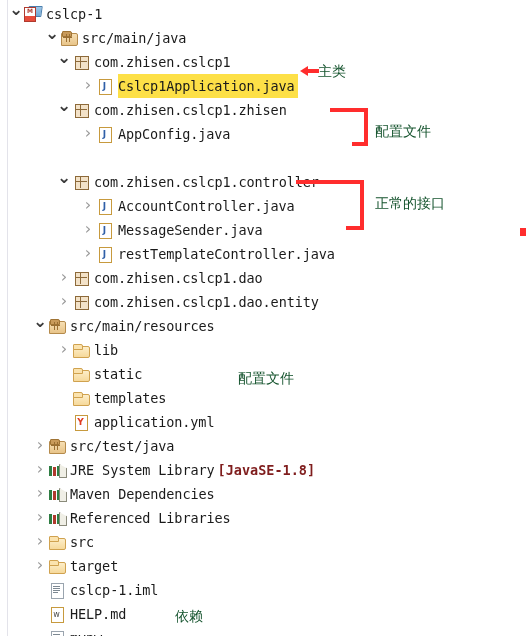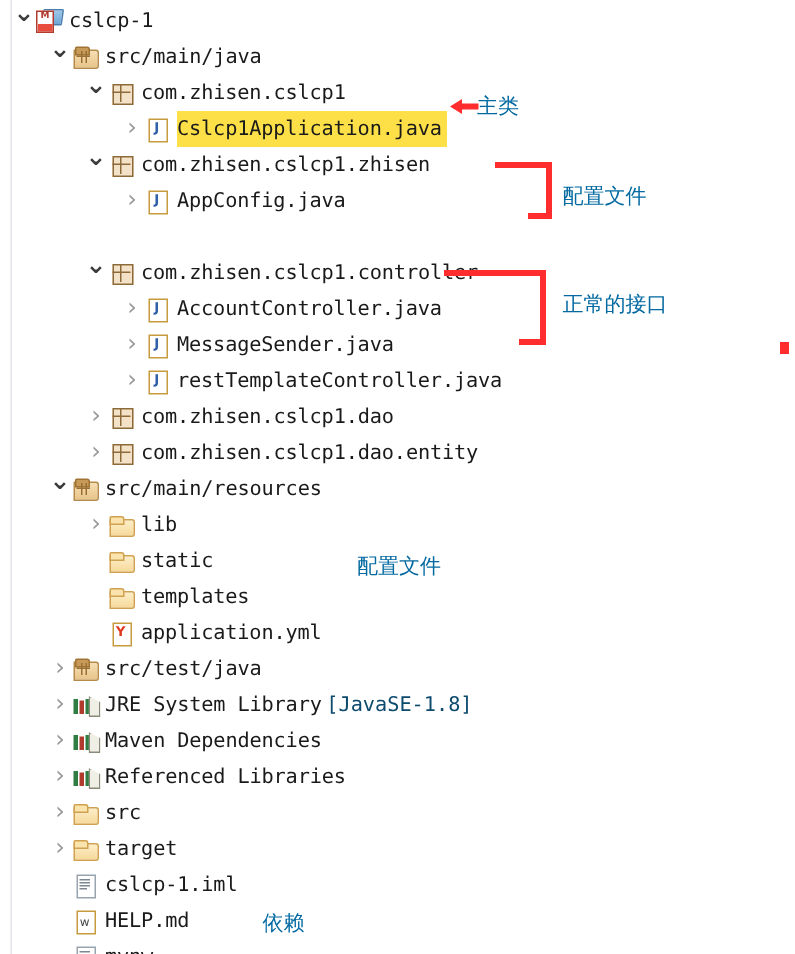--- a/index.html
+++ b/index.html
@@ -191,7 +191,7 @@
       </span>
       <span class="label">cslcp-1</span>
     </div>
-    <div class="row" style="top: 26px; left: 32px;">
+    <div class="row" style="top: 26px; left: 44px;">
       <span class="twisty open"></span>
       <span class="ico ic-srcfolder">
         <i></i>

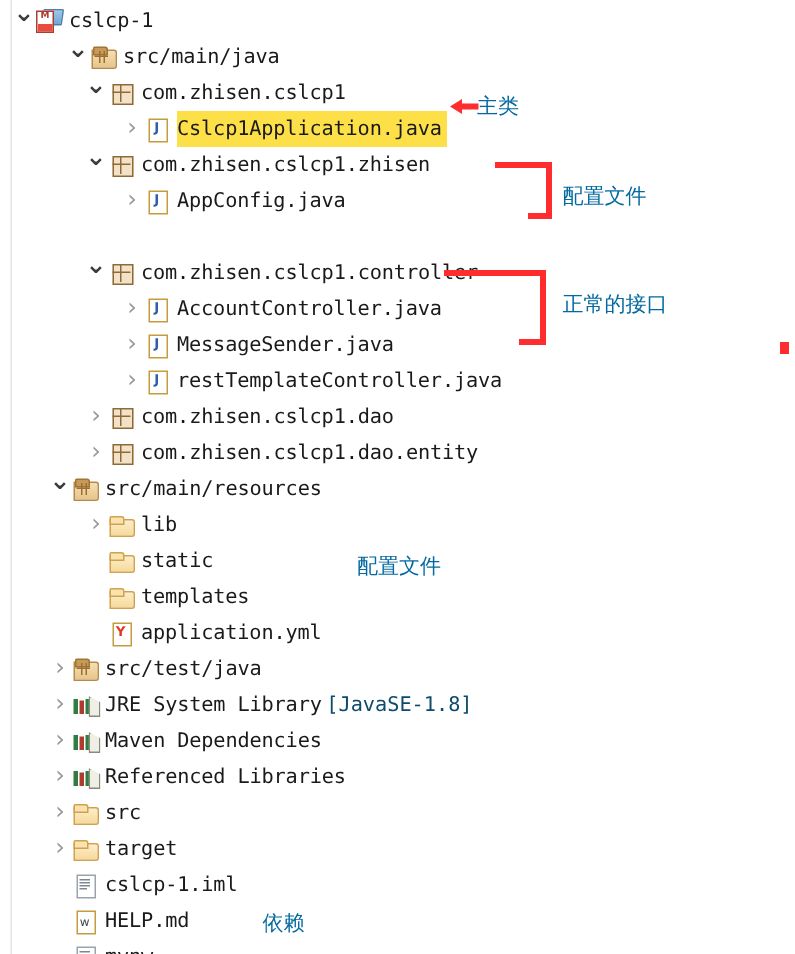--- a/index.html
+++ b/index.html
@@ -161,7 +161,7 @@
   
   .anno{
     position:absolute;
-    color:#0369a1;
+    color:#14532d;
     font-family:"DejaVu Sans","Liberation Sans",sans-serif;
     font-size:14px;
     line-height:1;

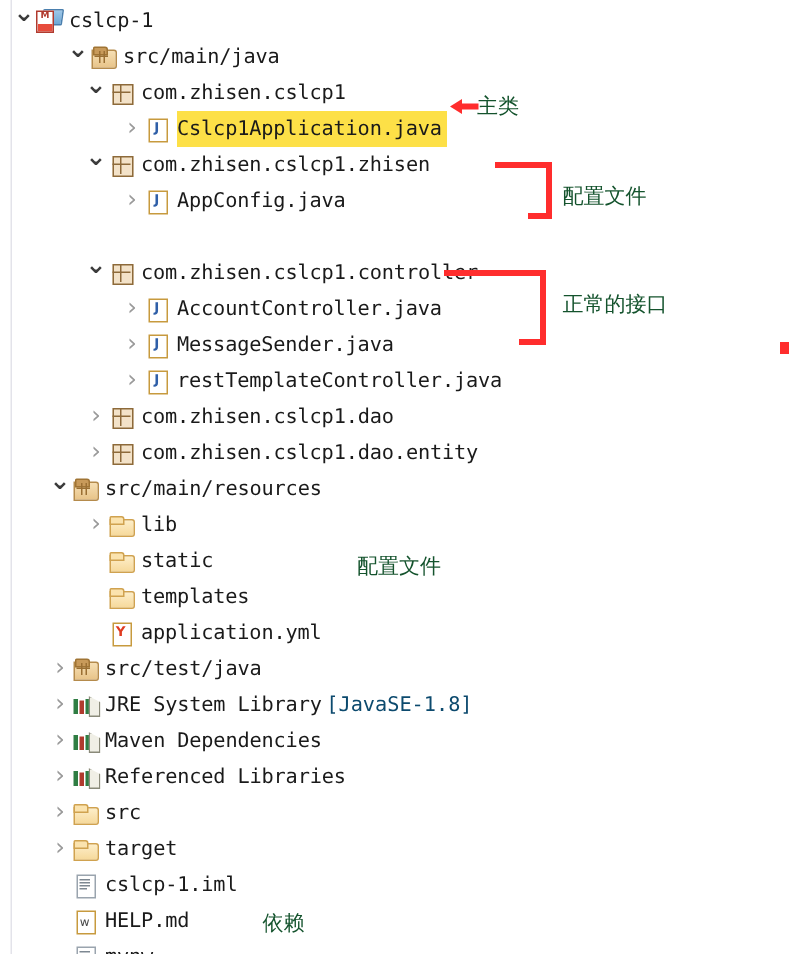--- a/index.html
+++ b/index.html
@@ -38,7 +38,7 @@
   .ico{width:18px;height:18px;flex:0 0 18px;position:relative;margin-right:4px;display:inline-block;}
   .label{padding-right:3px;letter-spacing:-0.1px;}
   .label.sel{background:#fde047;}
-  .suffix{color:#0c4a6e;}
+  .suffix{color:#7f1d1d;font-weight:bold;}
 
   
   

